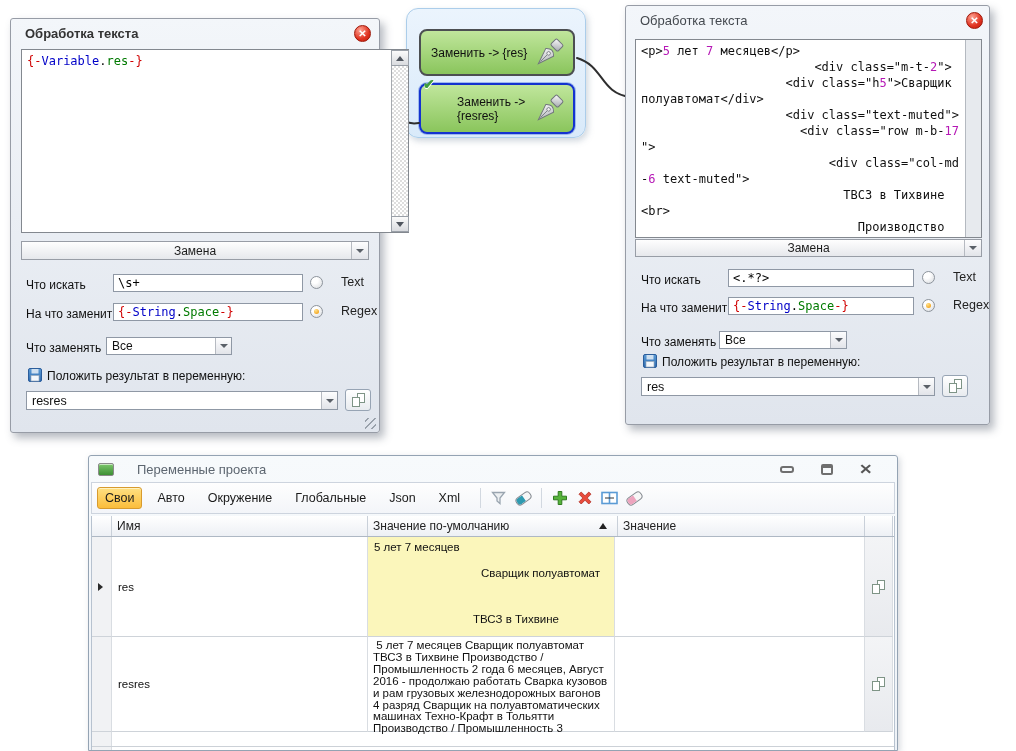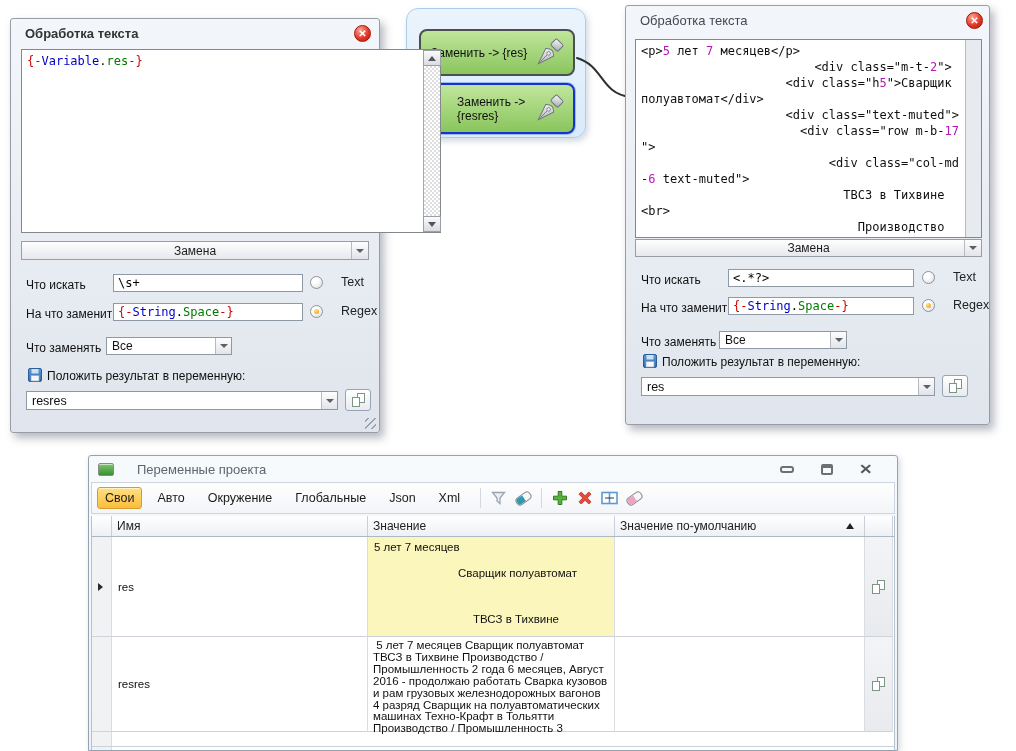--- a/index.html
+++ b/index.html
@@ -162,7 +162,7 @@
   <div class="dlg-title">Обработка текста</div>
   <div class="close-btn">✕</div>
 
-  <div class="code-area" style="left:10px; top:30px; width:420px; height:184px;">
+  <div class="code-area" style="left:10px; top:30px; width:388px; height:184px;">
     <div class="code-inner" style="right:17px;">
       <div class="cl"><span class="sr">{-</span><span class="sb">Variable</span>.<span class="sg">res</span><span class="sr">-}</span></div>
     </div>

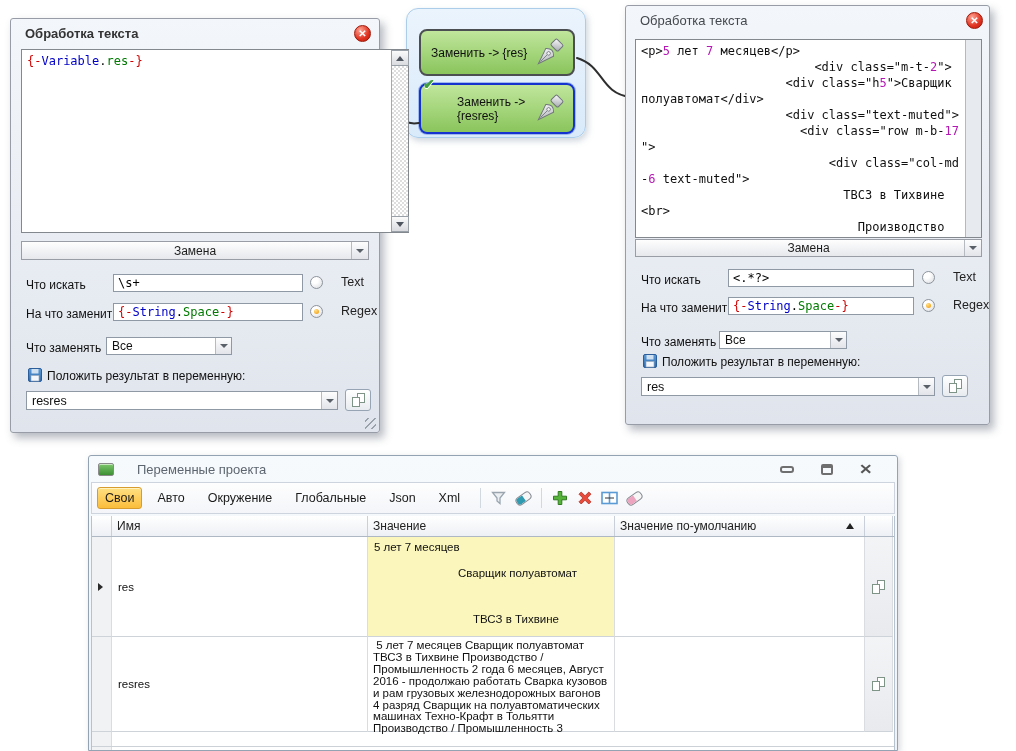--- a/index.html
+++ b/index.html
@@ -393,11 +393,11 @@
     <div class="thead">
       <div class="th w-gutter"></div>
       <div class="th w-name">Имя</div>
-      <div class="th w-value">Значение</div>
       <div class="th w-default">
         <span>Значение по-умолчанию</span>
         <span class="sort-arrow"></span>
       </div>
+      <div class="th w-value">Значение</div>
       <div class="th w-copy"></div>
     </div>
 

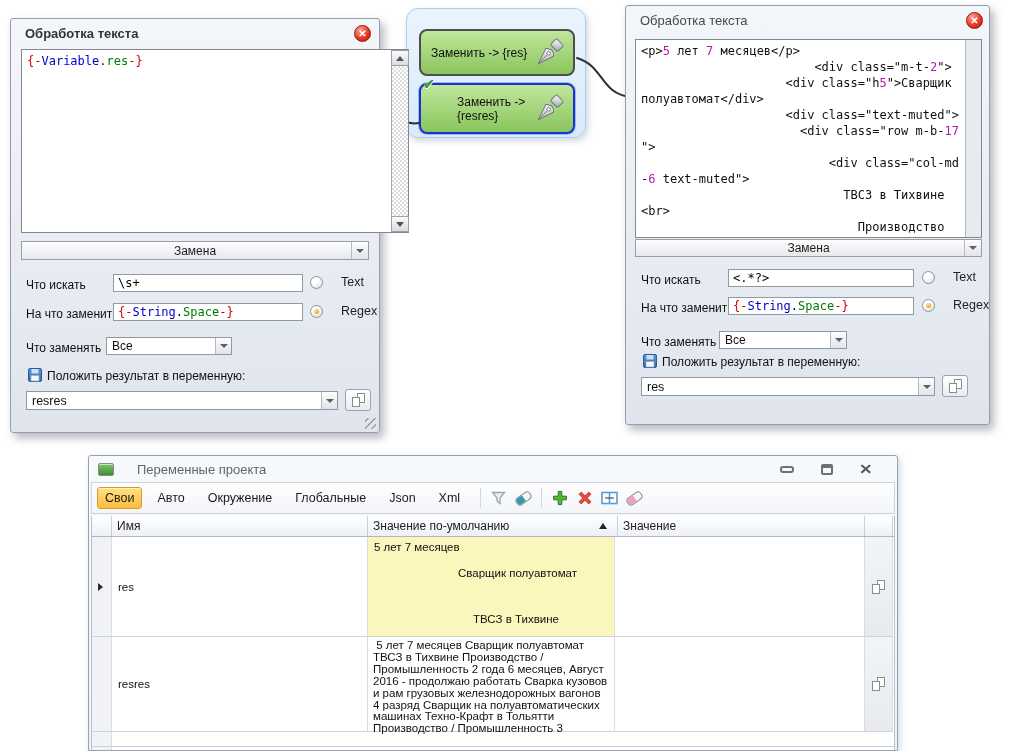--- a/index.html
+++ b/index.html
@@ -408,7 +408,7 @@
       <div class="td namecell w-name">res</div>
       <div class="td valuecell hl w-value">
         <div class="vl" style="left:6px; top:4px;">5 лет 7 месяцев</div>
-        <div class="vl" style="left:90px; top:30px;text-align:center;">Сварщик полуавтомат</div>
+        <div class="vl" style="left:113px; top:30px;text-align:center;">Сварщик полуавтомат</div>
         <div class="vl" style="left:105px; top:76px;">ТВСЗ в Тихвине</div>
       </div>
       <div class="td w-default"></div>

